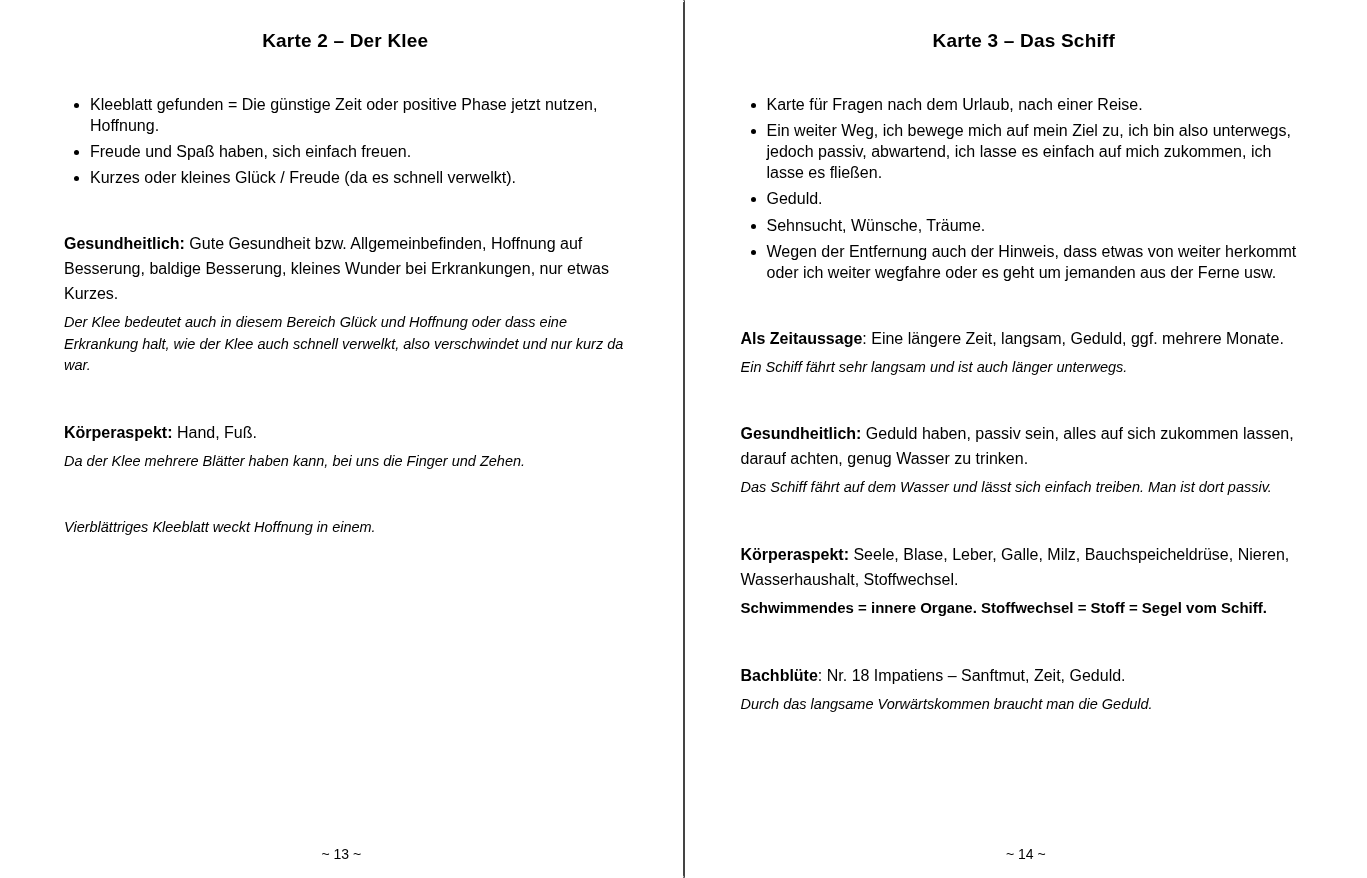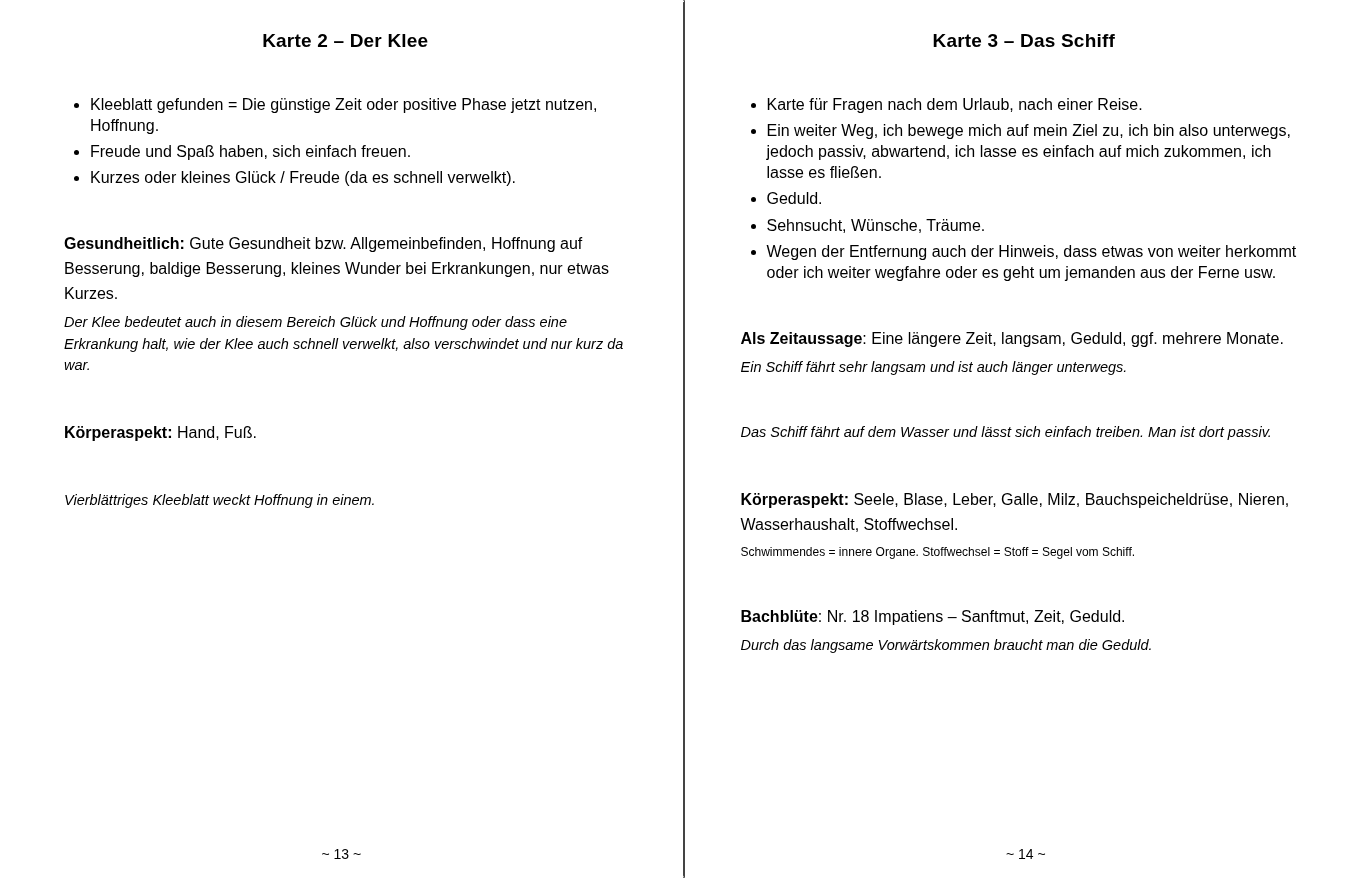--- a/index.html
+++ b/index.html
@@ -118,6 +118,7 @@
           <p class="note italic">Ein Schiff fährt sehr langsam und ist auch länger unterwegs.</p>
         </div>
         <div class="section">
+          <p class="para"><strong>Gesundheitlich:</strong> Geduld haben, passiv sein, alles auf sich zukommen lassen, darauf achten, genug Wasser zu trinken.</p>
           <p class="note italic">Das Schiff fährt auf dem Wasser und lässt sich einfach treiben. Man ist dort passiv.</p>
         </div>
         <div class="section">

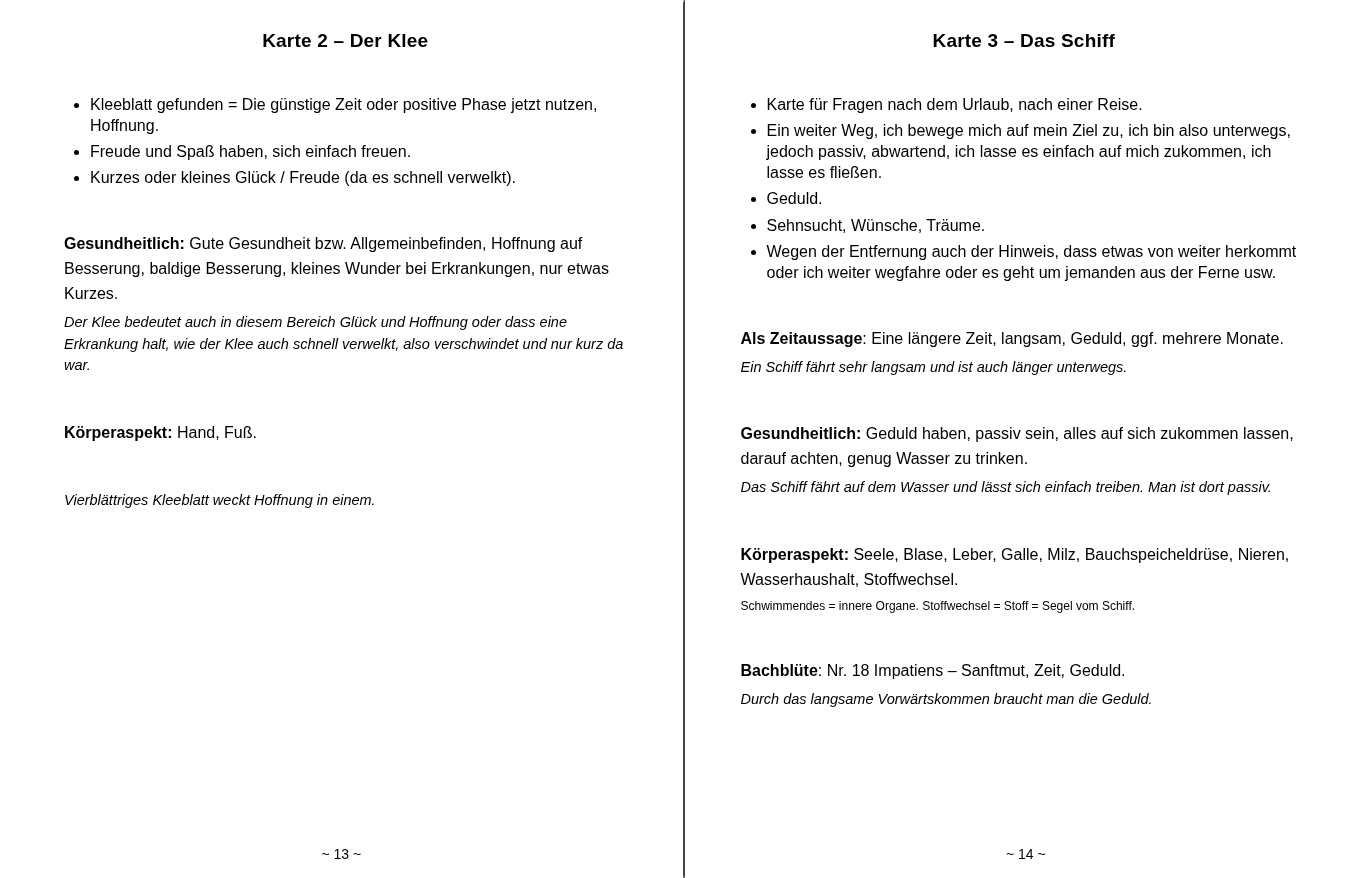--- a/index.html
+++ b/index.html
@@ -93,6 +93,7 @@
         </div>
         <div class="section">
           <p class="para"><strong>Körperaspekt:</strong> Hand, Fuß.</p>
+          <p class="note italic">Da der Klee mehrere Blätter haben kann, bei uns die Finger und Zehen.</p>
         </div>
         <div class="section">
           <p class="note italic">Vierblättriges Kleeblatt weckt Hoffnung in einem.</p>

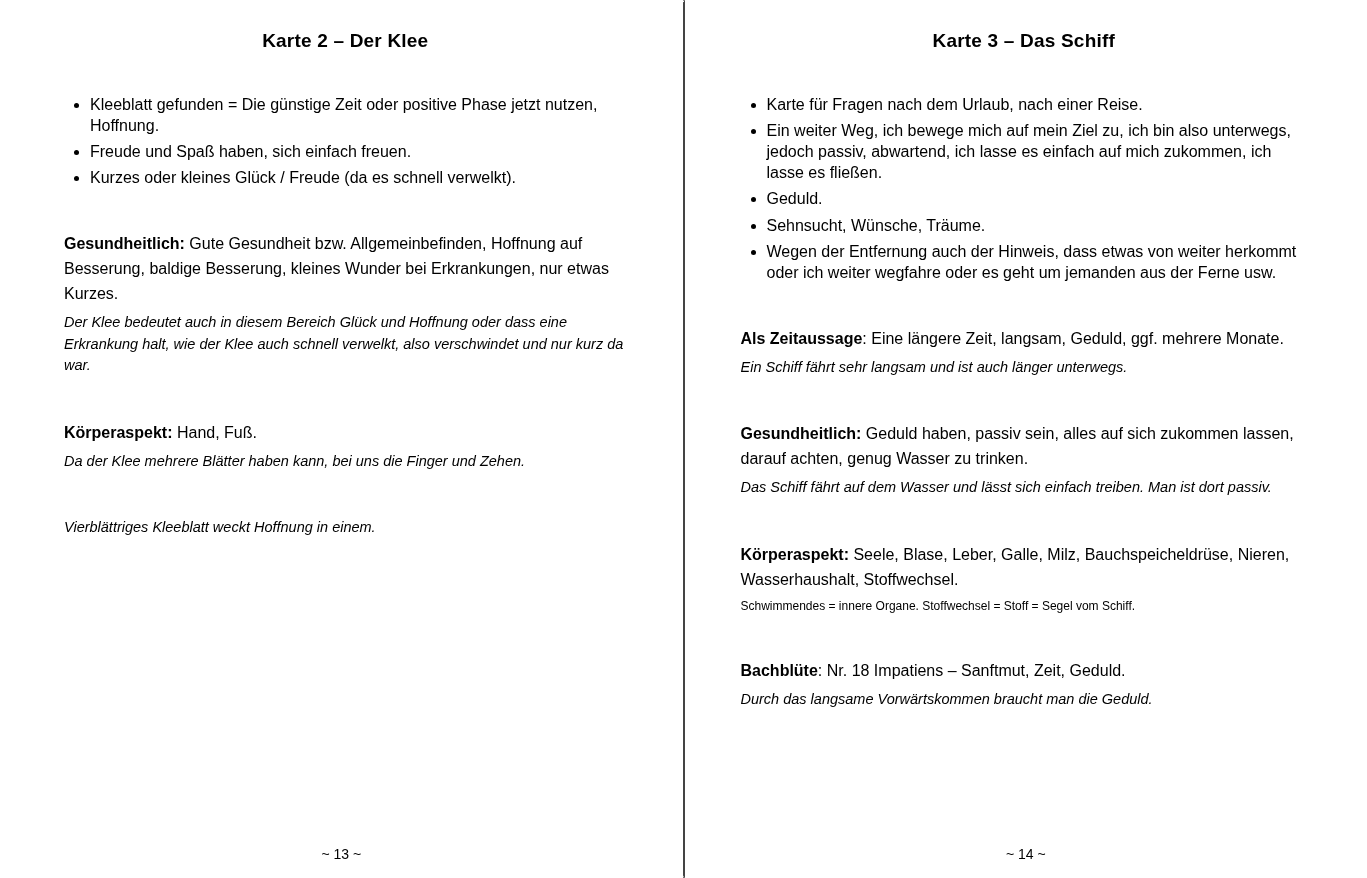--- a/index.html
+++ b/index.html
@@ -62,8 +62,9 @@
   }
   .section p.note.small {
     font-style: normal;
-    font-size: 12px;
+    font-size: 15px;
     line-height: 1.5;
+    font-weight: bold;
   }
   .page-footer {
     position: absolute;

